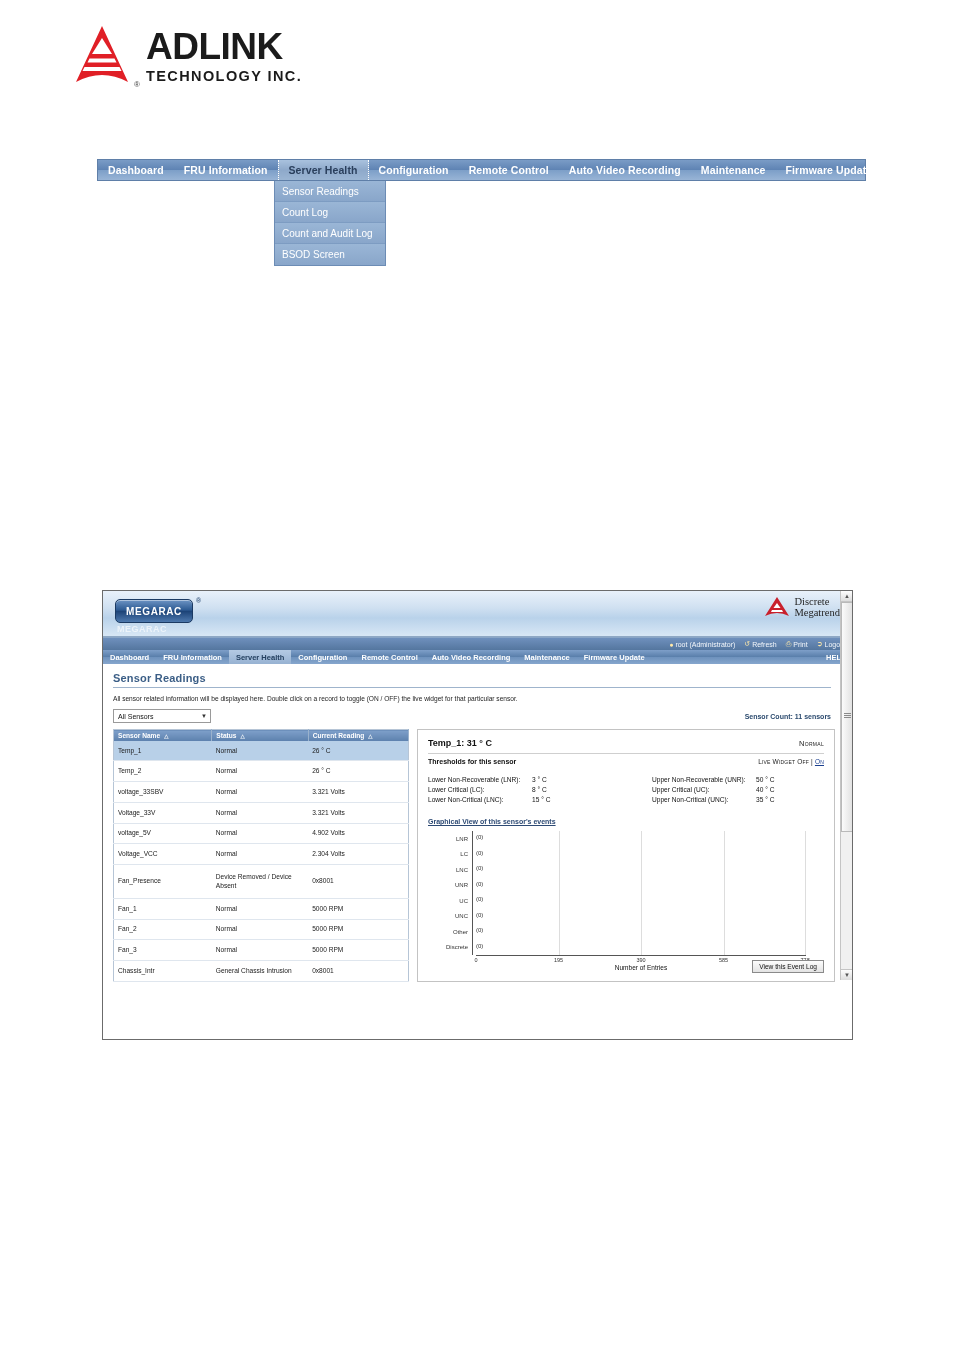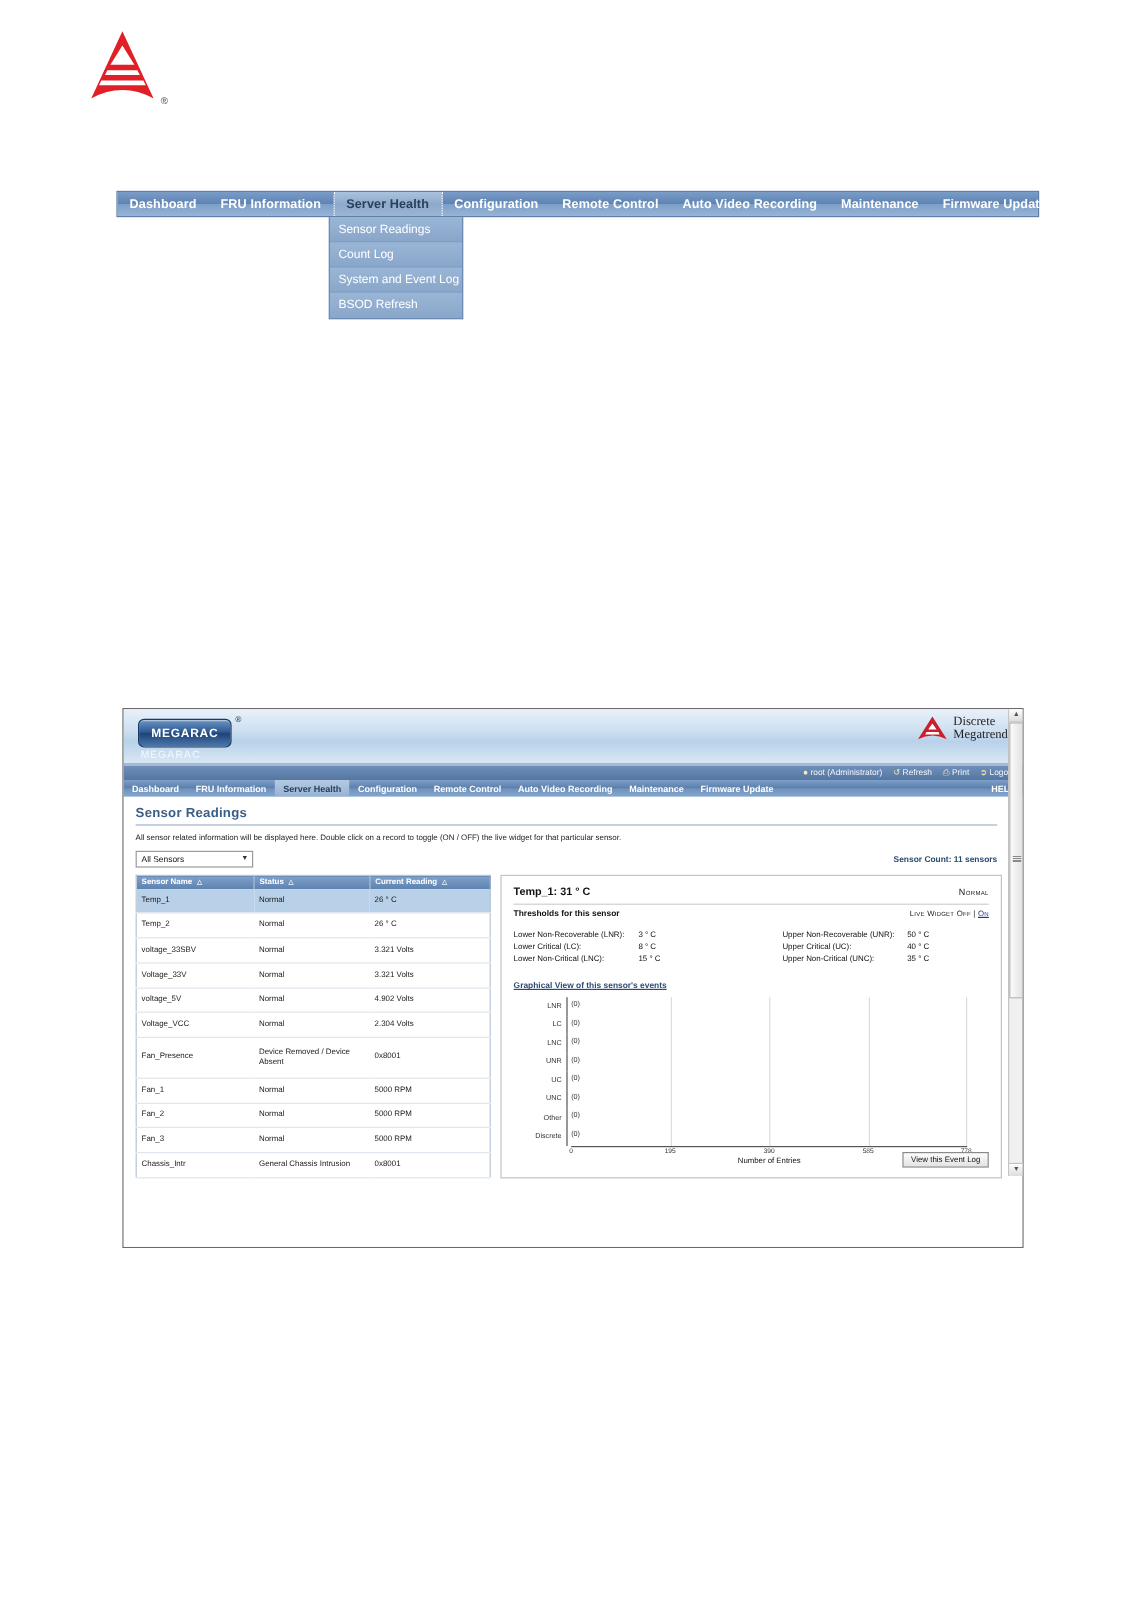--- a/index.html
+++ b/index.html
@@ -436,6 +436,10 @@
         <path d="M16.5 43 L51.5 43 L53.5 47 L14.5 47 Z" fill="#ffffff"></path>
       </svg>
       <span class="logo-reg">®</span>
+    </div>
+    <div class="logo-text">
+      <div class="logo-title">ADLINK</div>
+      <div class="logo-sub">TECHNOLOGY INC.</div>
     </div>
   </div>
 

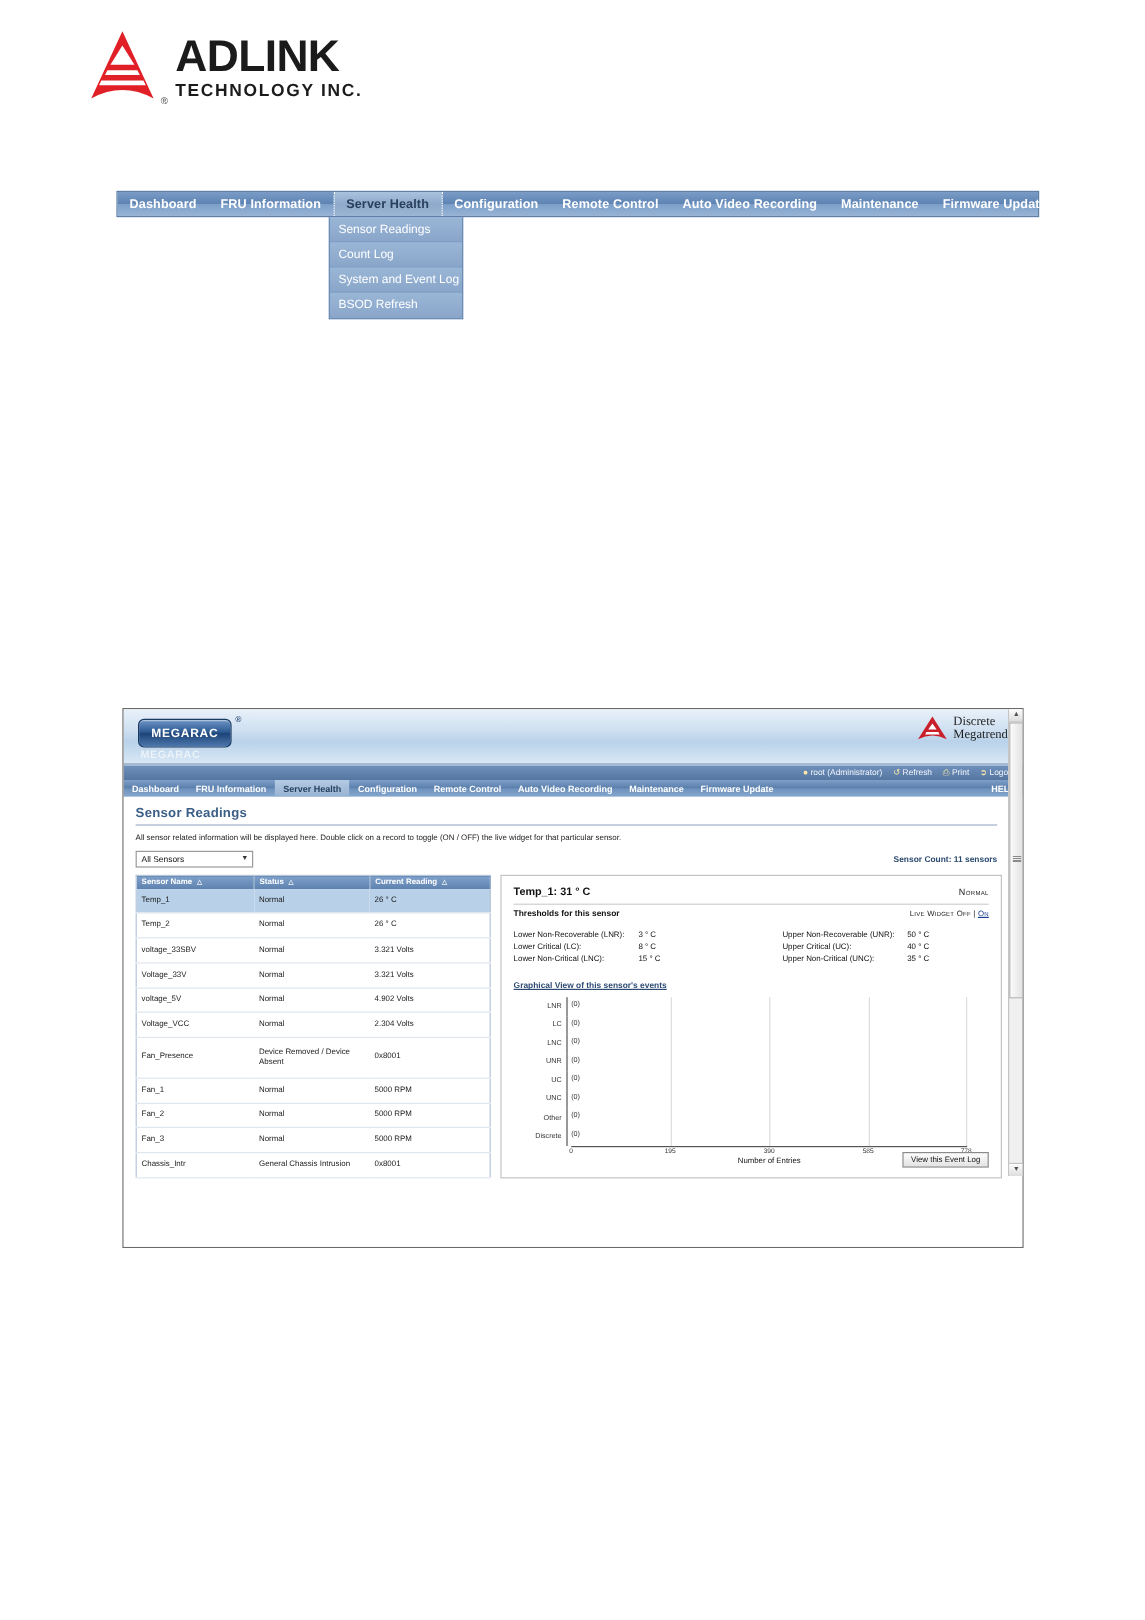--- a/index.html
+++ b/index.html
@@ -457,7 +457,7 @@
     <div class="dropdown">
       <div class="dd-item">Sensor Readings</div>
       <div class="dd-item">Count Log</div>
-      <div class="dd-item">System and Event Log</div>
+      <div class="dd-item">Count and Audit Log</div>
       <div class="dd-item">BSOD Refresh</div>
     </div>
   </div>

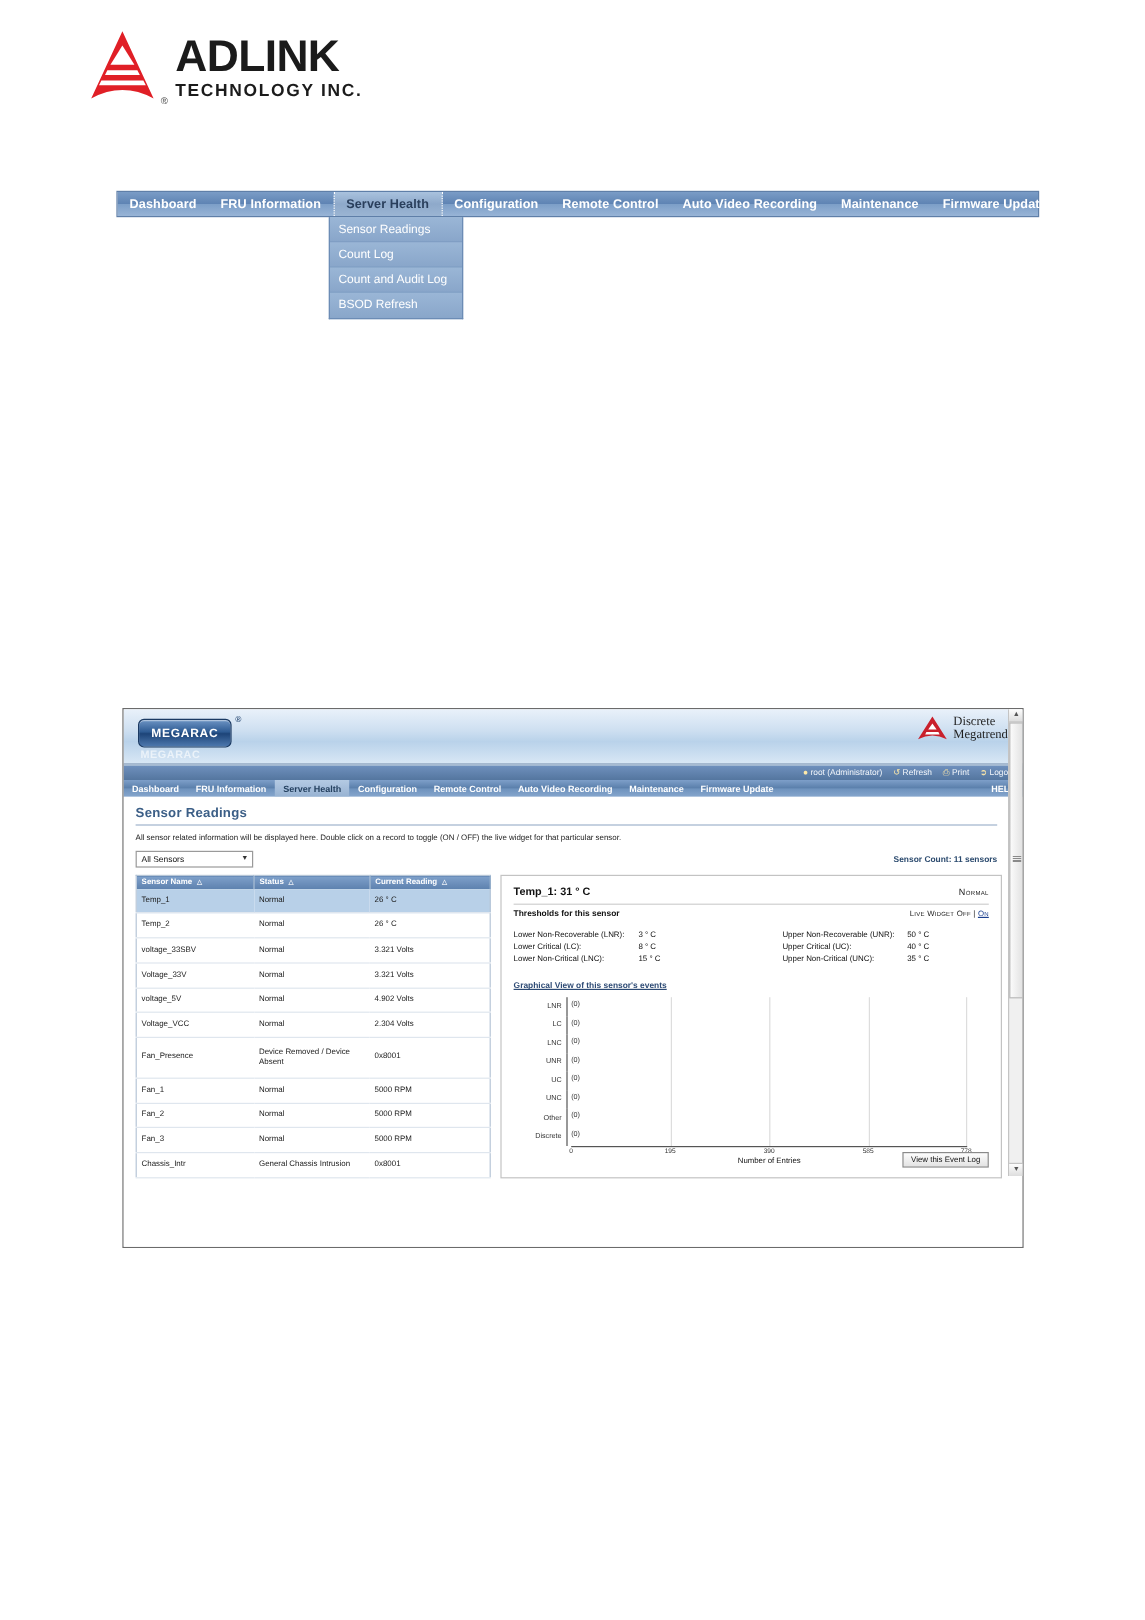--- a/index.html
+++ b/index.html
@@ -458,7 +458,7 @@
       <div class="dd-item">Sensor Readings</div>
       <div class="dd-item">Count Log</div>
       <div class="dd-item">Count and Audit Log</div>
-      <div class="dd-item">BSOD Refresh</div>
+      <div class="dd-item">BSOD Screen</div>
     </div>
   </div>
 

